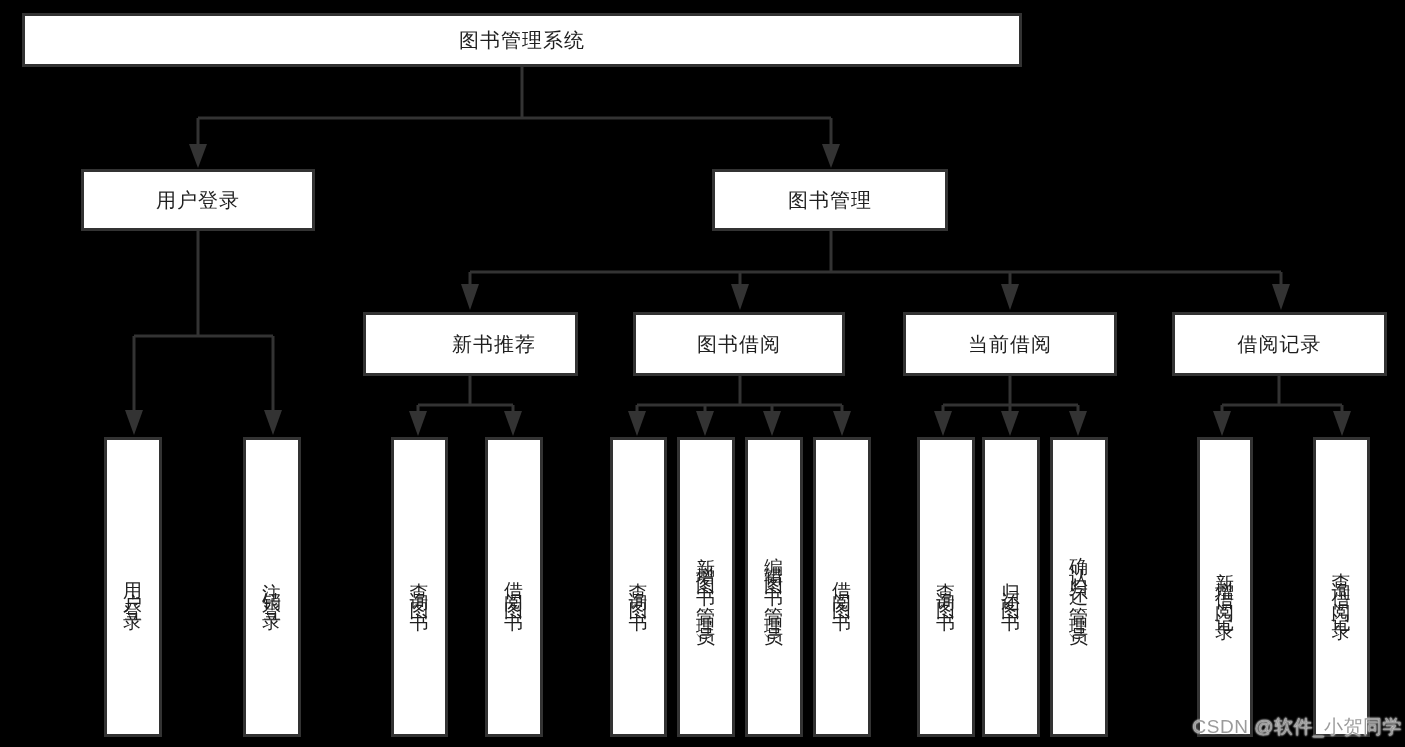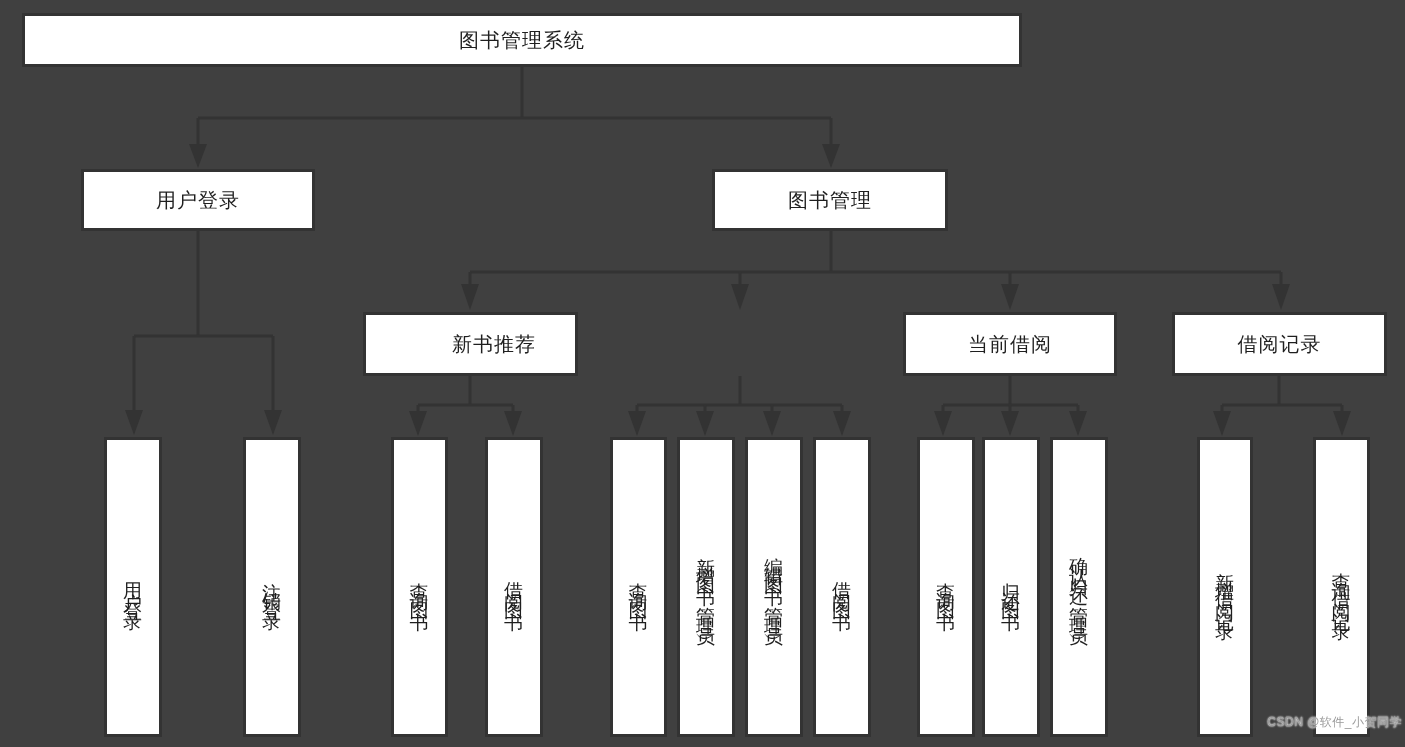--- a/index.html
+++ b/index.html
@@ -12,7 +12,7 @@
     position: relative;
     width: 1405px;
     height: 747px;
-    background: #404040;
+    background: #000000;
     overflow: hidden;
   }
   #connector-svg {

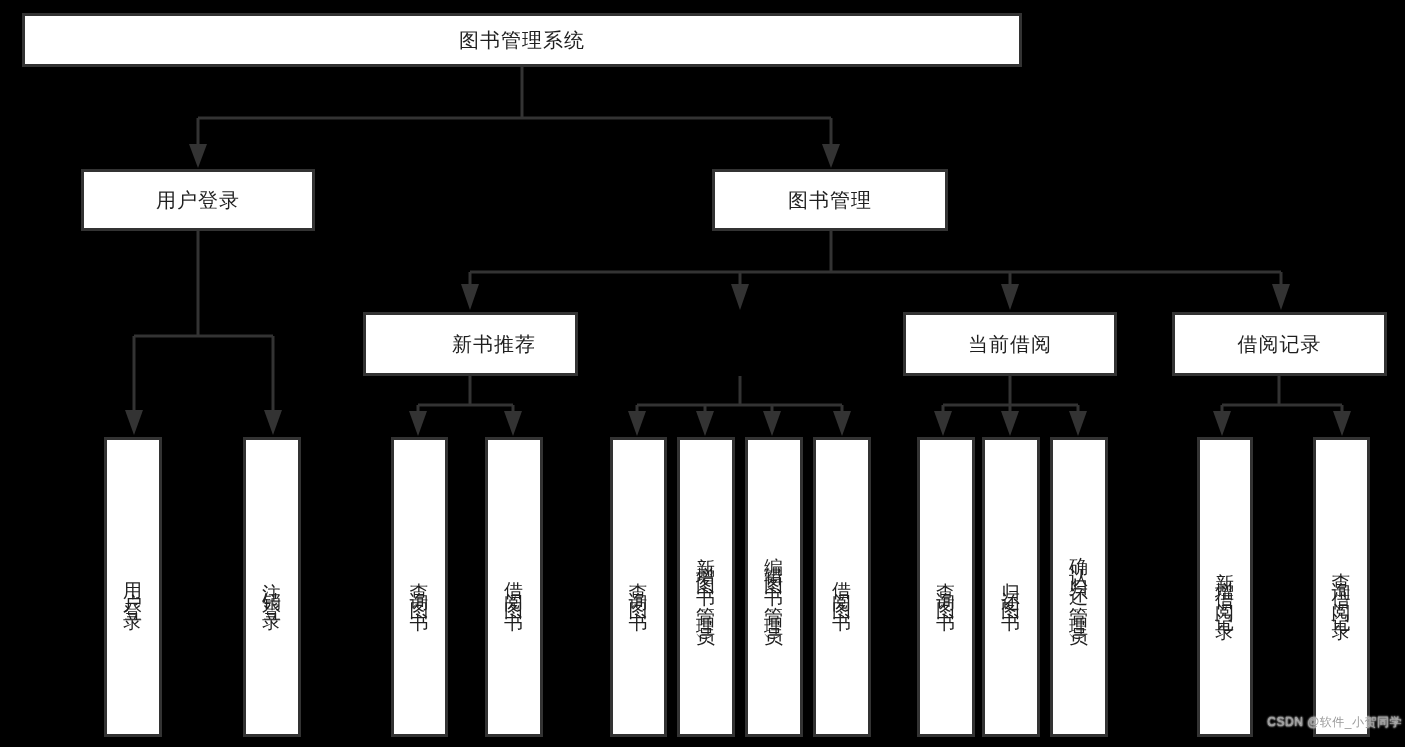--- a/index.html
+++ b/index.html
@@ -160,6 +160,9 @@
   <div class="node" style="left:363px; top:312px; width:215px; height:64px;padding-left:47px;">
     <span class="h-label">新书推荐</span>
   </div>
+  <div class="node" style="left:633px; top:312px; width:212px; height:64px;">
+    <span class="h-label">图书借阅</span>
+  </div>
   <div class="node" style="left:903px; top:312px; width:214px; height:64px;text-align:center;">
     <span class="h-label">当前借阅</span>
   </div>

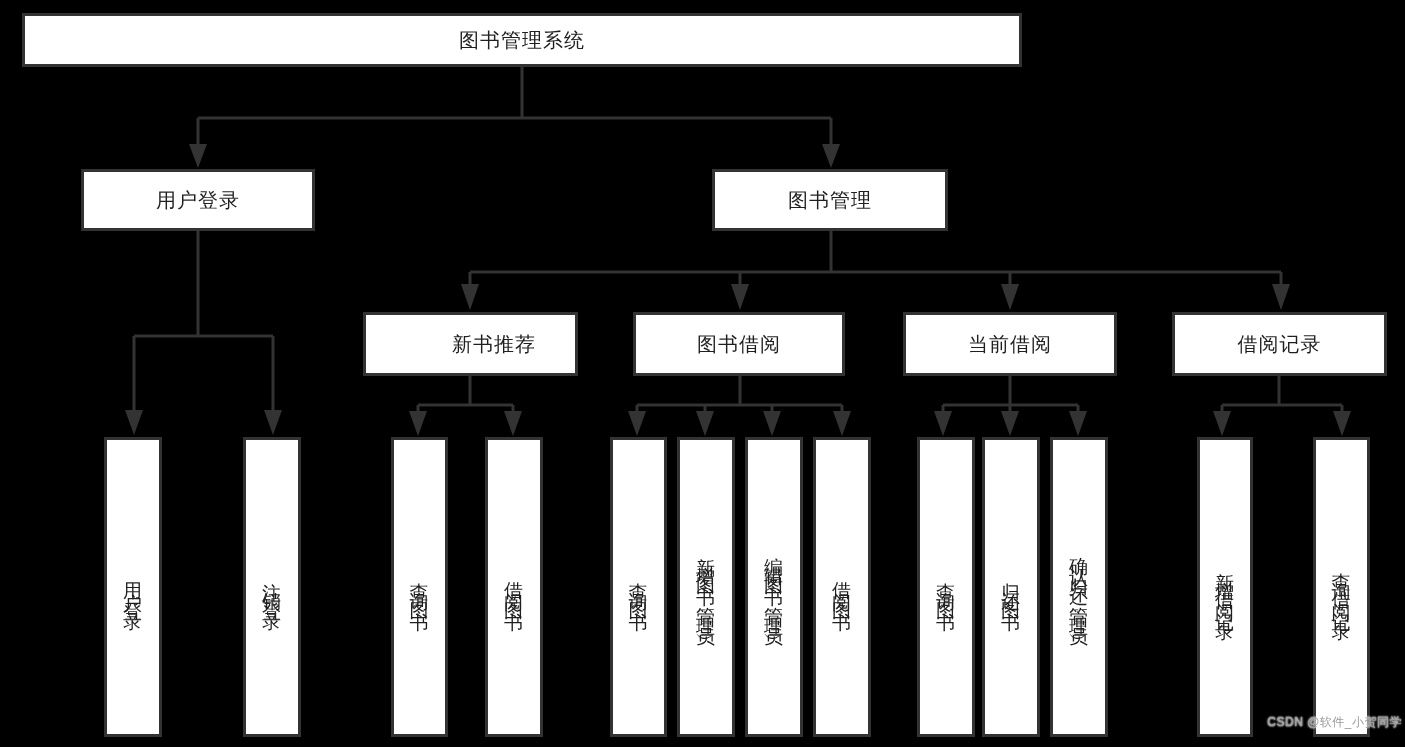--- a/index.html
+++ b/index.html
@@ -60,7 +60,7 @@
     position: absolute;
     right: 3px;
     top: 714px;
-    font-size: 12px;
+    font-size: 19px;
     color: #9b9b9b;
     letter-spacing: 0.5px;
     white-space: nowrap;

